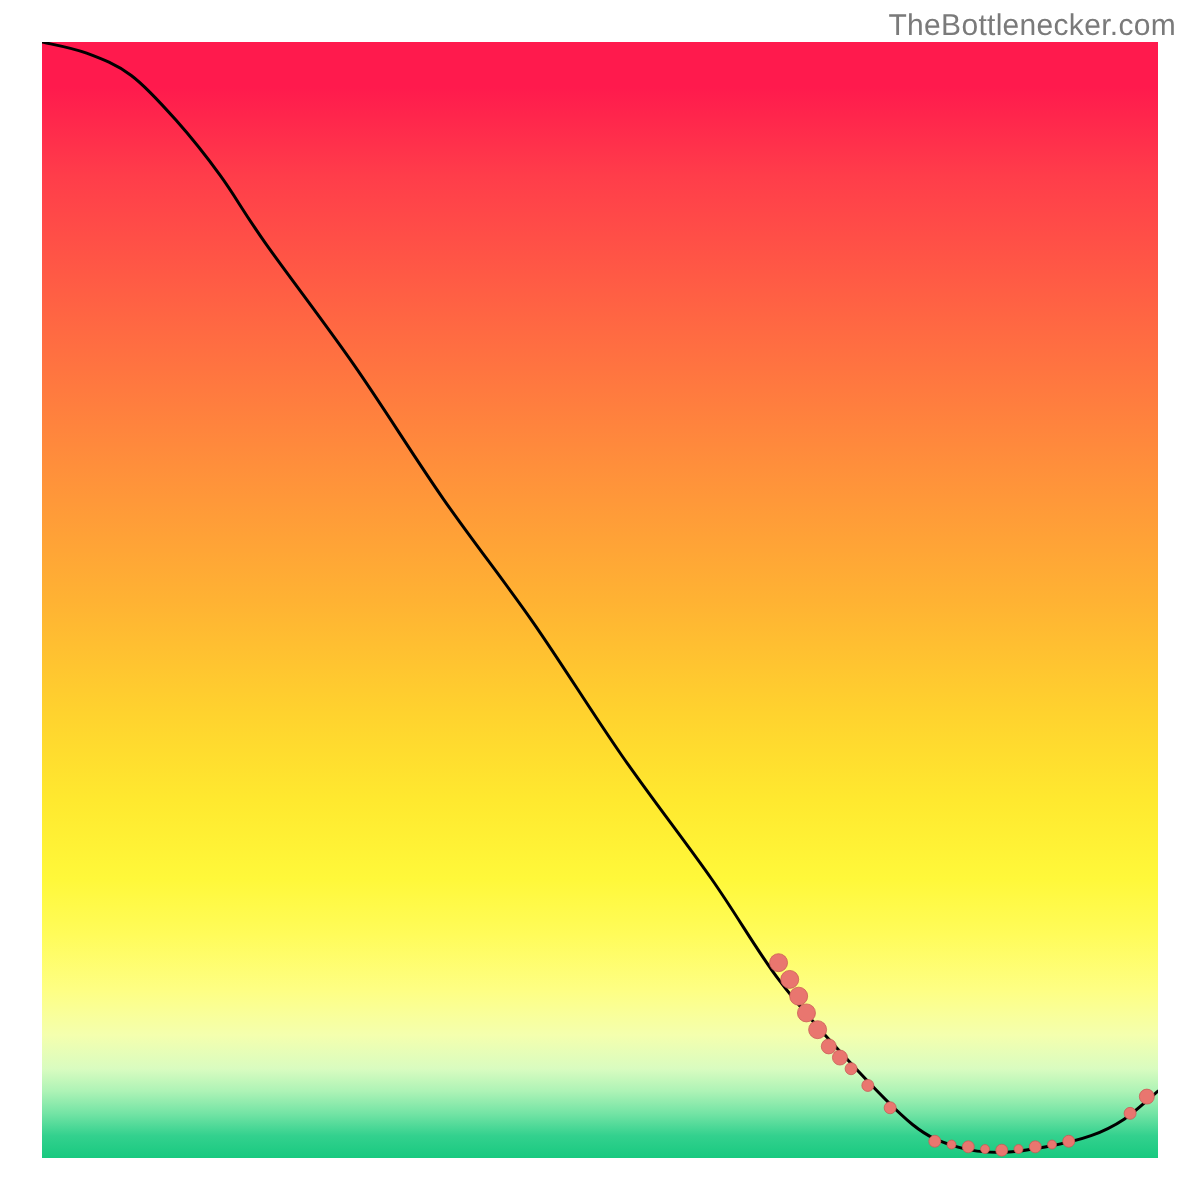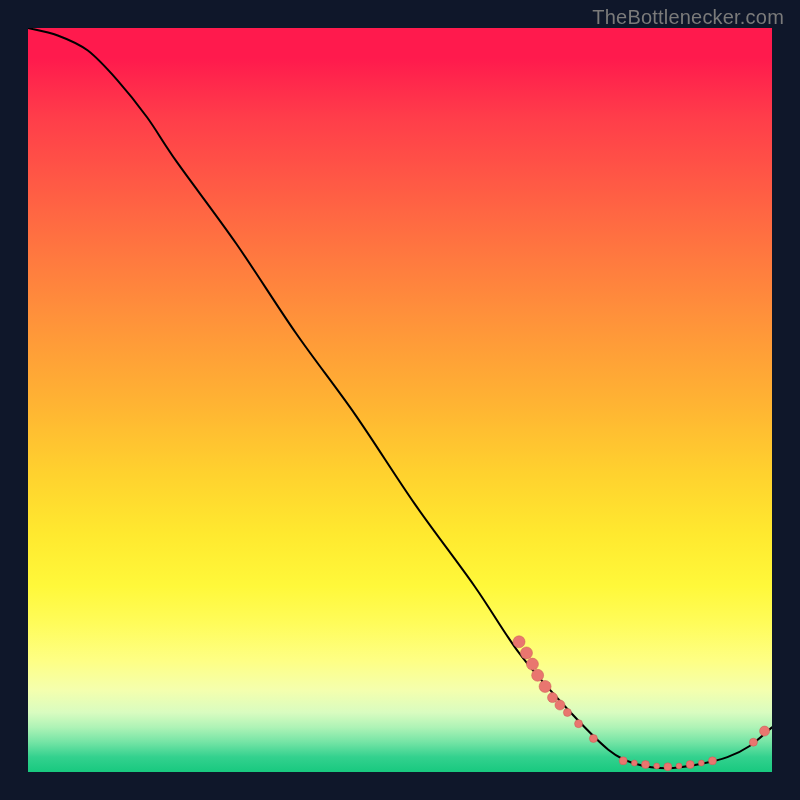--- a/index.html
+++ b/index.html
@@ -17,7 +17,7 @@
     left: 0;
     width: 800px;
     height: 800px;
-    background: #0f172a;
+    background: #ffffff;
   }
   .plot {
     position: absolute;

